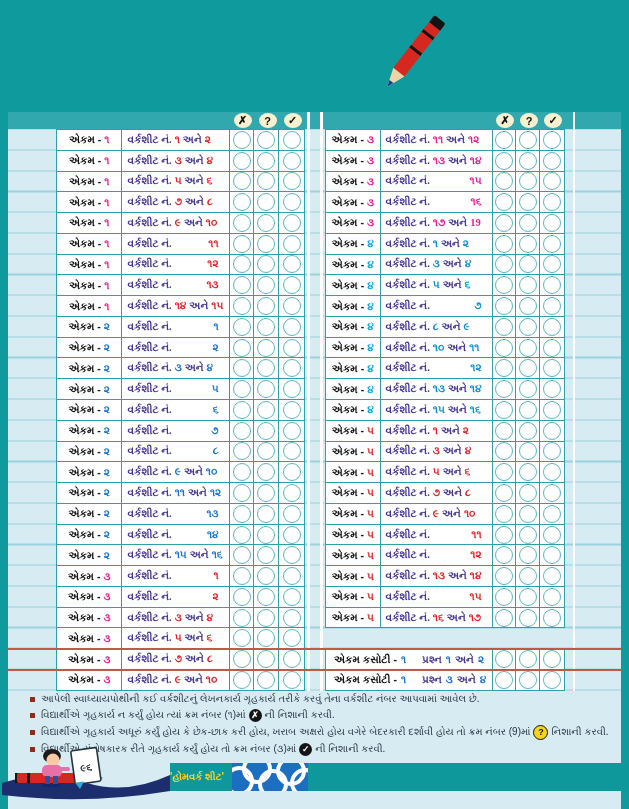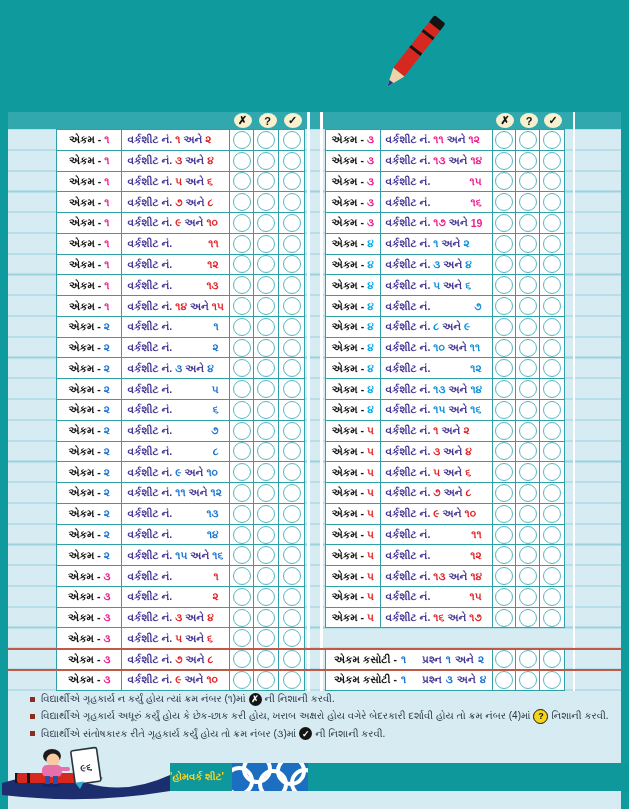--- a/index.html
+++ b/index.html
@@ -31,7 +31,7 @@
         font-size:10.5px;font-weight:bold;white-space:nowrap;overflow:hidden;}
   .cell:last-child{border-right:none;}
   .cell.unit{justify-content:center;gap:3px;}
-  .cell.ws{padding-left:5px;gap:3px;}
+  .cell.ws{padding-left:5px;gap:3px;font-family:Liberation Serif, serif;}
   .cell.merged{padding-left:8px;gap:4px;}
   .cell.circ{justify-content:center;}
   .u-label{color:#141414;}

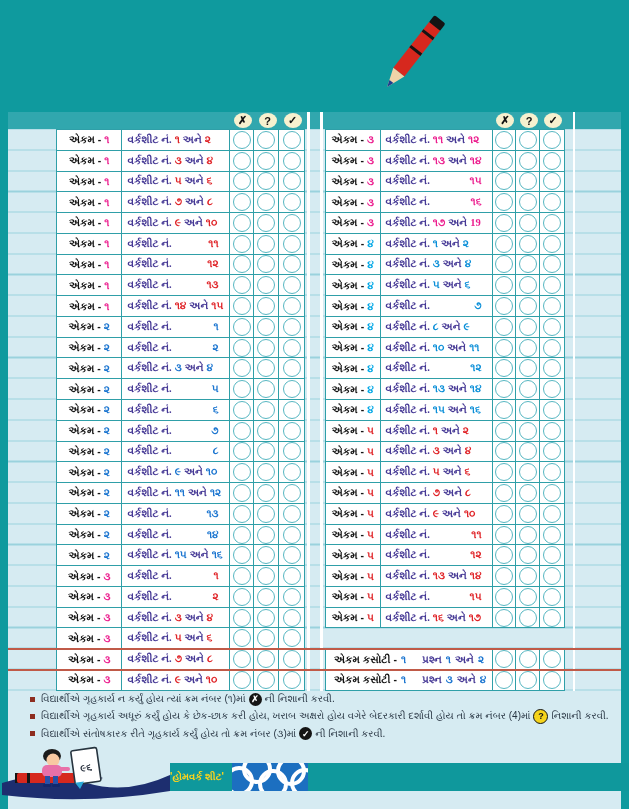--- a/index.html
+++ b/index.html
@@ -1163,6 +1163,10 @@
     <div class="notes" id="notes">
         <div class="note-line">
           <span class="bullet"></span>
+          <span class="">આપેલી સ્વાધ્યાયપોથીની કઈ વર્કશીટનું લેખનકાર્ય ગૃહકાર્ય તરીકે કરવું તેના વર્કશીટ નંબર આપવામાં આવેલ છે.</span>
+        </div>
+        <div class="note-line">
+          <span class="bullet"></span>
           <span class="">વિદ્યાર્થીએ ગૃહકાર્ય ન કર્યું હોય ત્યાં ક્રમ નંબર (૧)માં</span>
           <span class="note-icon dark">✗</span>
           <span class="">ની નિશાની કરવી.</span>

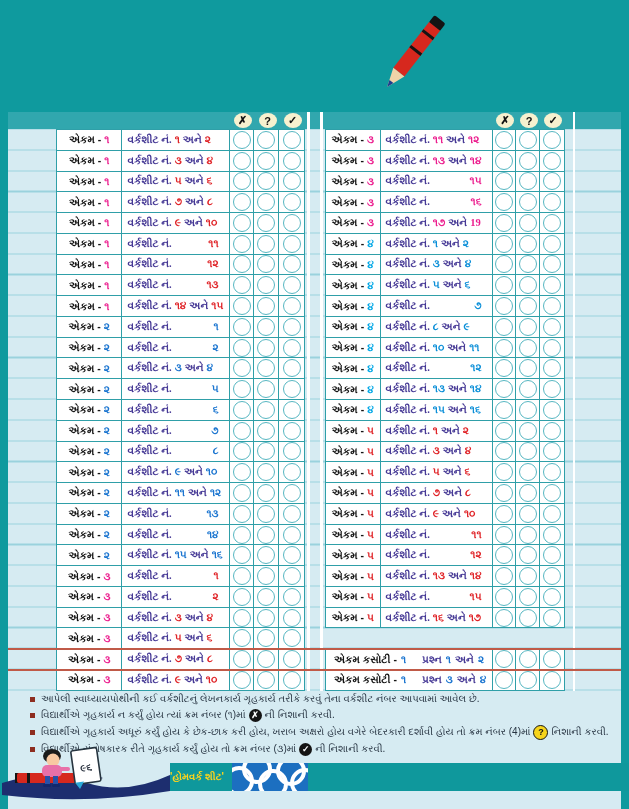--- a/index.html
+++ b/index.html
@@ -1173,7 +1173,7 @@
         </div>
         <div class="note-line">
           <span class="bullet"></span>
-          <span class="">વિદ્યાર્થીએ ગૃહકાર્ય અધૂરું કર્યું હોય કે છેક-છાક કરી હોય, ખરાબ અક્ષરો હોય વગેરે બેદરકારી દર્શાવી હોય તો ક્રમ નંબર (4)માં</span>
+          <span class="">વિદ્યાર્થીએ ગૃહકાર્ય અધૂરું કર્યું હોય કે છેક-છાક કરી હોય, ખરાબ અક્ષરો હોય વગેરે બેદરકારી દર્શાવી હોય તો ક્રમ નંબર (9)માં</span>
           <span class="note-icon yellow">?</span>
           <span class="">નિશાની કરવી.</span>
         </div>

